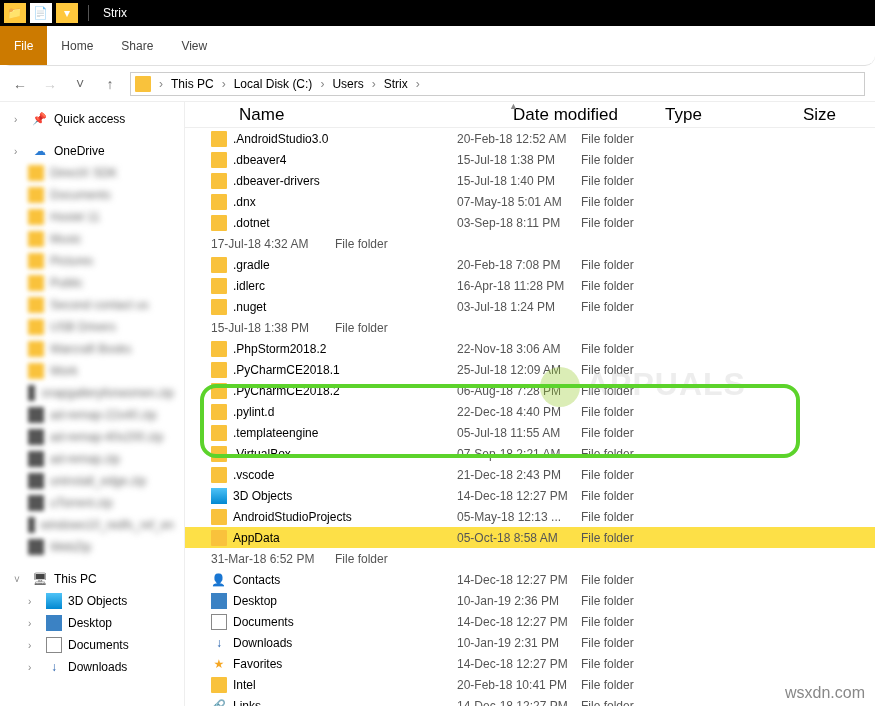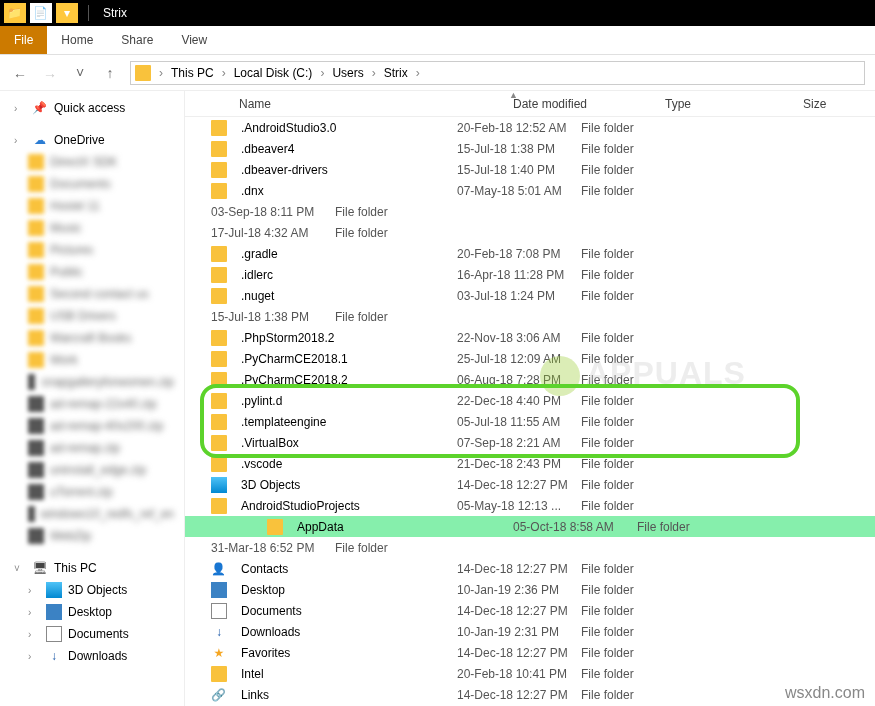--- a/index.html
+++ b/index.html
@@ -11,7 +11,7 @@
 .titlebar .sep { width:1px; height:16px; background:#555; margin:0 6px; }
 .titlebar .title { margin-left: 8px; font-size: 12px; }
 
-.ribbon { height: 29px; background: #fff; border-bottom: 1px solid #e0e0e0; display:flex; align-items:stretch; }
+.ribbon { height: 40px; background: #fff; border-bottom: 1px solid #e0e0e0; display:flex; align-items:stretch;border-radius:10px; }
 .ribbon .tab { padding: 0 14px; display:flex; align-items:center; font-size:12px; color:#444; cursor:pointer; }
 .ribbon .tab.file { background: #cc7a00; color:#fff; }
 

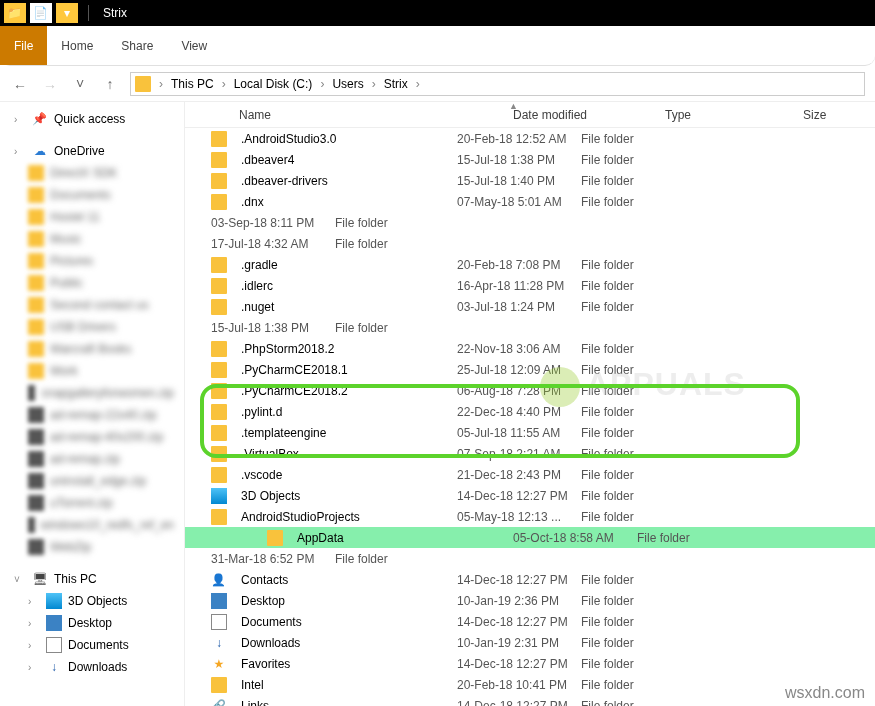--- a/index.html
+++ b/index.html
@@ -45,7 +45,7 @@
 
 .filepane { flex:1; position:relative; }
 .columns { display:flex; border-bottom:1px solid #eee; height:26px; align-items:center; padding-left:18px;}
-.columns .col { color:#404040; font-size:12px; padding:0 8px; cursor:pointer; display:flex; align-items:center; gap:4px;margin-left:28px;}
+.columns .col { color:#000000; font-size:17px; padding:0 8px; cursor:pointer; display:flex; align-items:center; gap:4px;margin-left:28px;}
 .col.name { width:246px; }
 .col.date { width:124px;text-align:center; }
 .col.type { width:110px; }

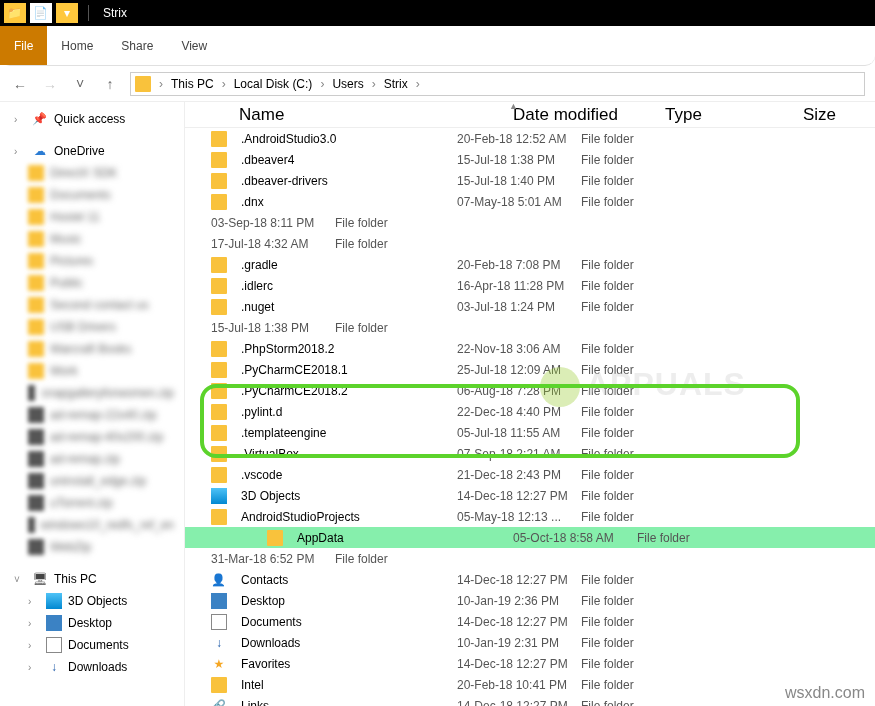--- a/index.html
+++ b/index.html
@@ -55,7 +55,7 @@
 .rows { overflow-y:auto; height:calc(100% - 26px); }
 .row { display:flex; align-items:center; padding:2px 0 2px 18px; height:21px; cursor:pointer;}
 .row.selected { background:#86efac;justify-content:center; }
-.row .cell-name { width:246px; display:flex; align-items:center; gap:14px; padding-left:8px;}
+.row .cell-name { width:246px; display:flex; align-items:center; gap:6px; padding-left:8px;}
 .row .cell-date { width:124px; color:#555; padding-left:8px;}
 .row .cell-type { width:110px; color:#555; padding-left:8px;}
 .row .cell-size { width:80px; color:#555; padding-left:8px;}

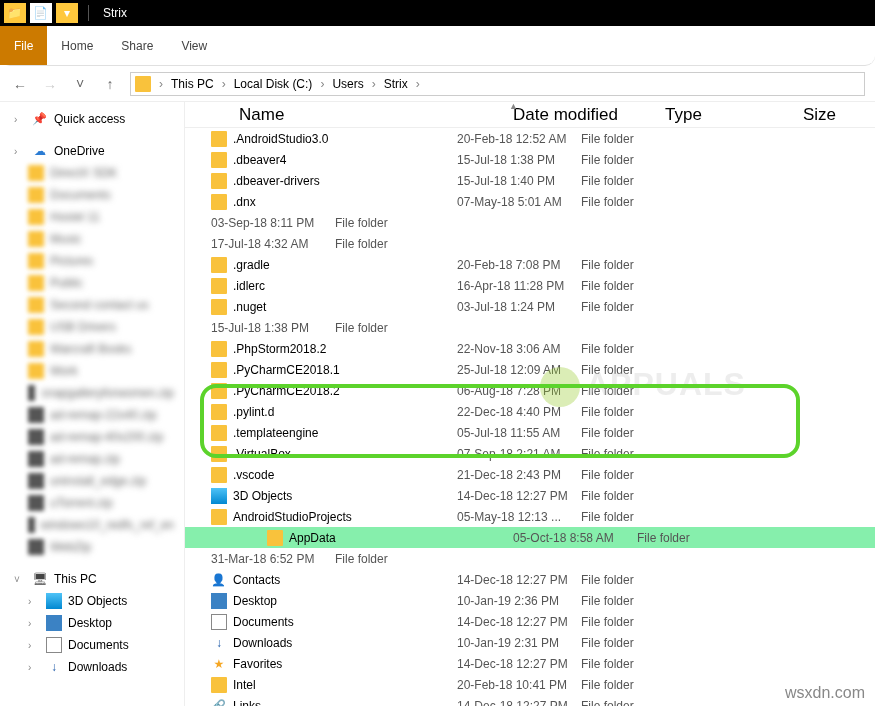--- a/index.html
+++ b/index.html
@@ -265,6 +265,10 @@
           <div class="cell-size"></div>
         </div>
         <div class="row">
+          <div class="cell-name">
+            <span class="ico folder"></span>
+            <span>.dotnet</span>
+          </div>
           <div class="cell-date">03-Sep-18 8:11 PM</div>
           <div class="cell-type">File folder</div>
           <div class="cell-size"></div>

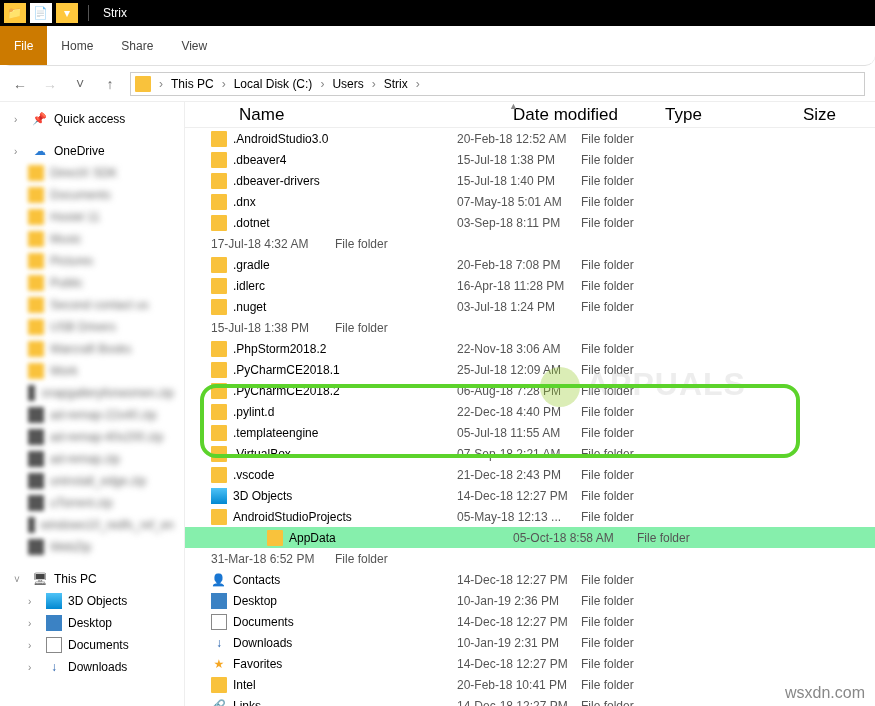--- a/index.html
+++ b/index.html
@@ -54,7 +54,7 @@
 
 .rows { overflow-y:auto; height:calc(100% - 26px); }
 .row { display:flex; align-items:center; padding:2px 0 2px 18px; height:21px; cursor:pointer;}
-.row.selected { background:#86efac;justify-content:center; }
+.row.selected { background:#fde047; }
 .row .cell-name { width:246px; display:flex; align-items:center; gap:6px; padding-left:8px;}
 .row .cell-date { width:124px; color:#555; padding-left:8px;}
 .row .cell-type { width:110px; color:#555; padding-left:8px;}

